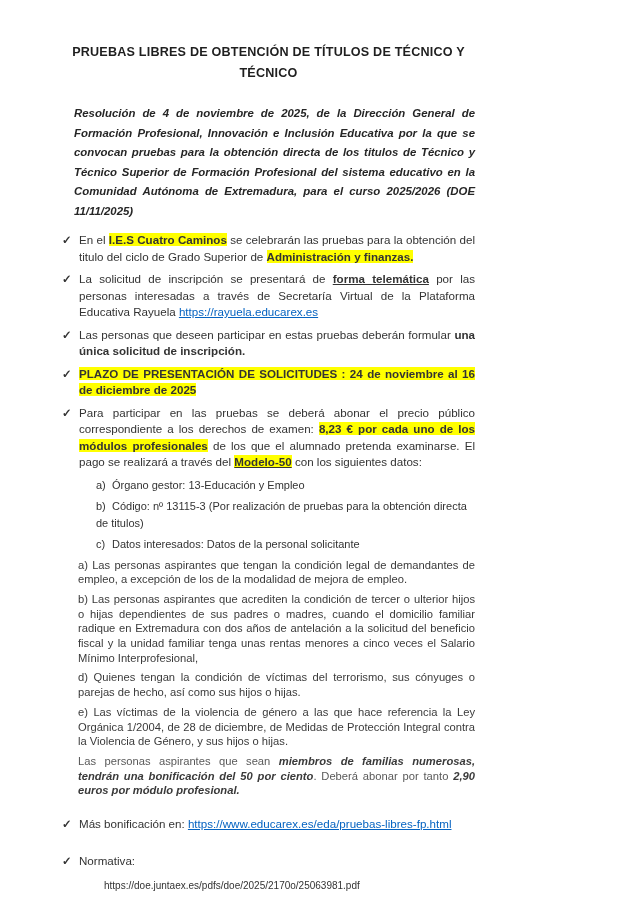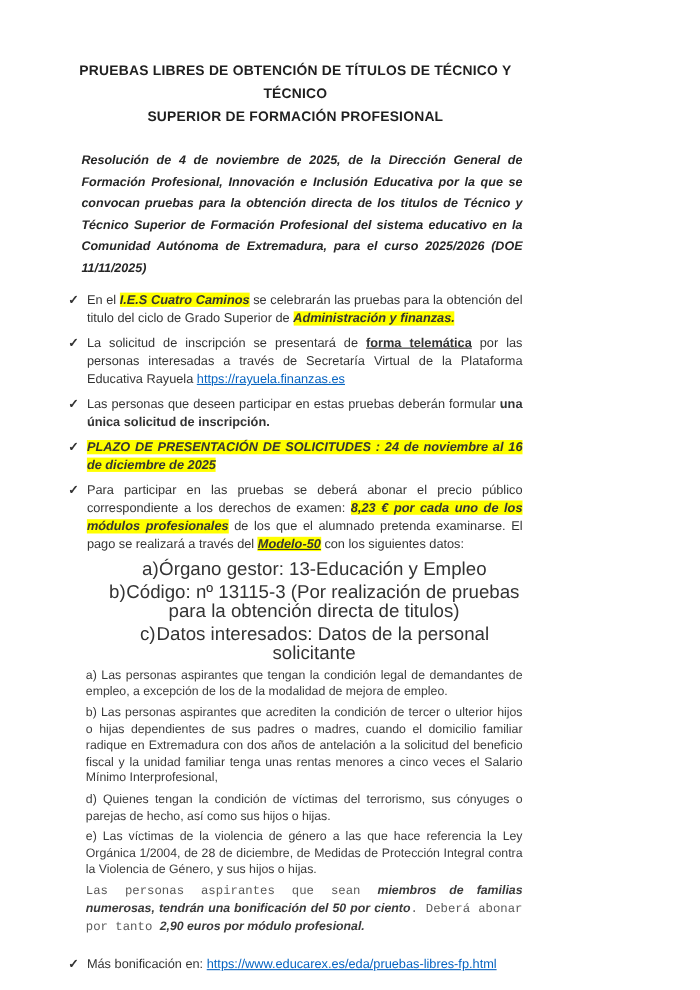--- a/index.html
+++ b/index.html
@@ -12,7 +12,7 @@
     font-family:"Liberation Sans", sans-serif;color:var(--text);
     -webkit-font-smoothing:antialiased;
   }
-  .page{width:536px;height:900px;padding:54px 61px 0 62px;overflow:hidden;}
+  .page{width:536px;height:900px;padding:42px 61px 0 62px;overflow:hidden;}
   .title{
     margin:0 0 20px 0;font-size:12.6px;font-weight:700;color:var(--title);
     text-align:center;line-height:21px;letter-spacing:.2px;

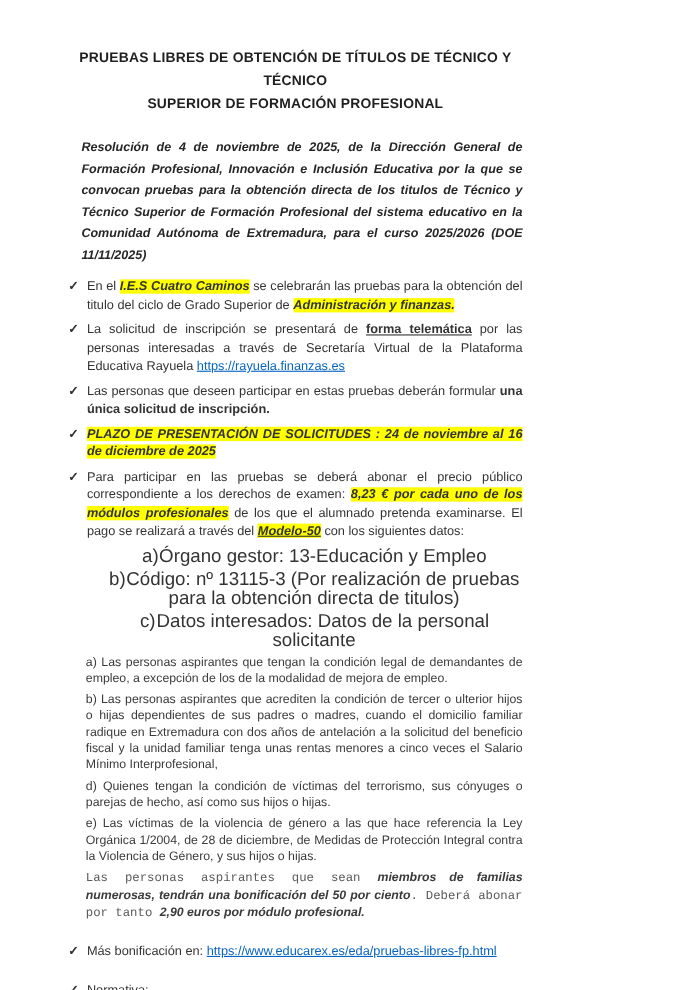--- a/index.html
+++ b/index.html
@@ -52,7 +52,6 @@
 <div class="page">
   <h1 class="title">
     <div>PRUEBAS LIBRES DE OBTENCIÓN DE TÍTULOS DE TÉCNICO Y TÉCNICO</div>
-    <div>SUPERIOR DE FORMACIÓN PROFESIONAL</div>
   </h1>
   <div id="blocks">
       <p class="intro"><span>Resolución de 4 de noviembre de 2025, de la Dirección General de Formación Profesional, Innovación e Inclusión Educativa por la que se convocan pruebas para la obtención directa de los titulos de Técnico y Técnico Superior de Formación Profesional del sistema educativo en la Comunidad Autónoma de Extremadura, para el curso 2025/2026 (DOE 11/11/2025)</span></p>

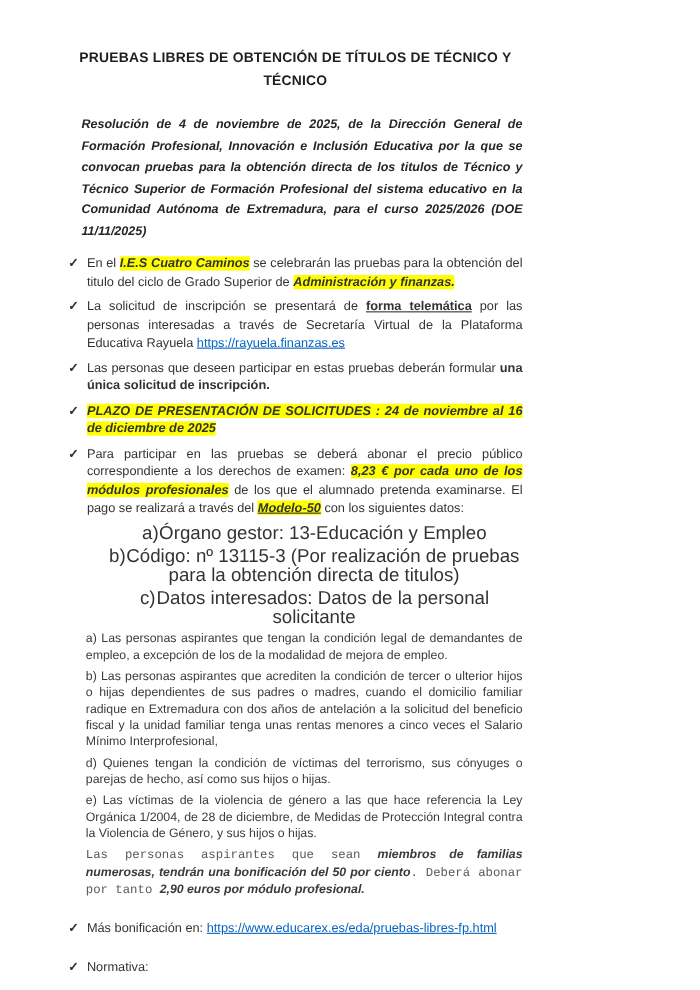--- a/index.html
+++ b/index.html
@@ -41,7 +41,7 @@
   
   .r-b{font-weight:700;}
   .r-i{font-style:italic;}
-  .r-h{background:var(--hl);font-style:italic;}
+  .r-h{background:var(--hl);}
   .r-u{text-decoration:underline;}
   .r-l{color:var(--link);text-decoration:underline;cursor:pointer;}
   .r-g{color:var(--muted);font-family:Liberation Mono, monospace;}

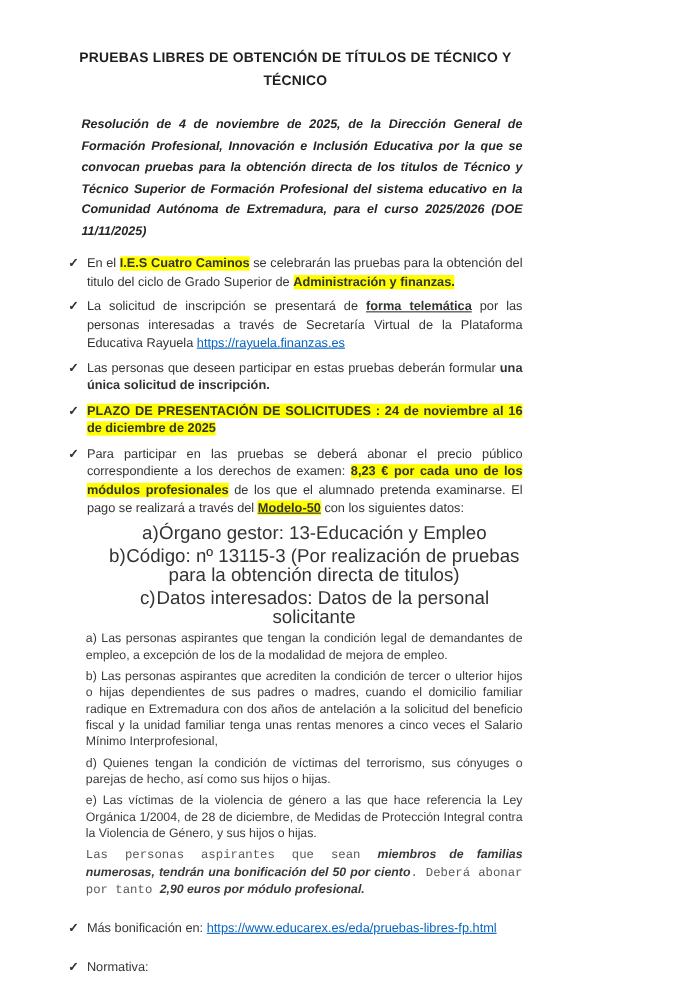--- a/index.html
+++ b/index.html
@@ -61,7 +61,7 @@
       </div>
       <div class="check-item">
         <span class="checkmark">✓</span>
-        <div class="check-body"><span>La solicitud de inscripción se presentará de </span><span class="r-b r-u">forma telemática</span><span> por las personas interesadas a través de Secretaría Virtual de la Plataforma Educativa Rayuela </span><span class="r-l">https://rayuela.finanzas.es</span></div>
+        <div class="check-body"><span>La solicitud de inscripción se presentará de </span><span class="r-b r-u">forma telemática</span><span> por las personas interesadas a través de Secretaría Virtual de la Plataforma Educativa Rayuela </span><span class="r-l">https://rayuela.educarex.es</span></div>
       </div>
       <div class="check-item">
         <span class="checkmark">✓</span>

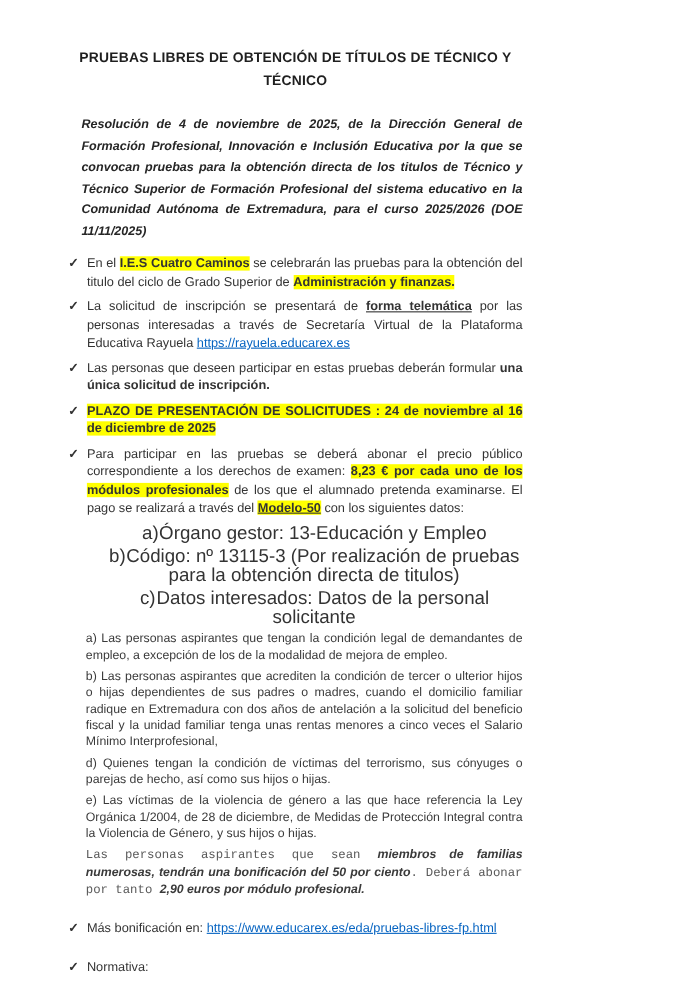--- a/index.html
+++ b/index.html
@@ -28,7 +28,7 @@
   }
   .check-body{flex:1;font-size:11.6px;line-height:16.5px;text-align:justify;color:var(--text);}
   .sub-item{
-    margin:0 0 5px 34px;font-size:17px;line-height:16.5px;color:var(--text);text-align:center;
+    margin:0 0 5px 34px;font-size:11px;line-height:16.5px;color:var(--text);
   }
   .sub-item .sub-label{display:inline-block;min-width:16px;}
   .ex-head{

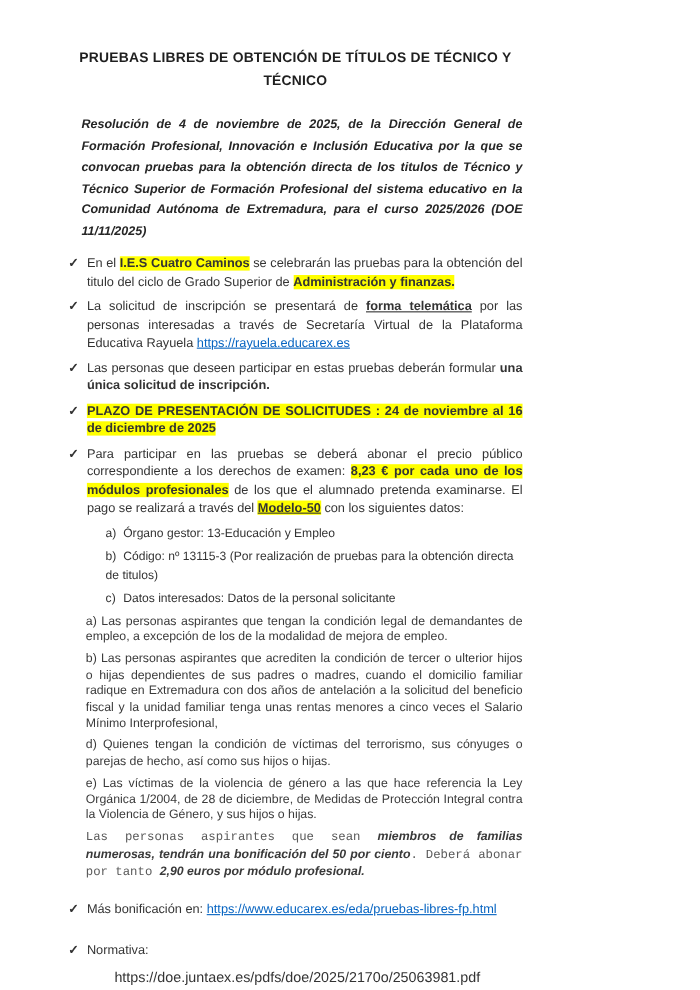--- a/index.html
+++ b/index.html
@@ -44,7 +44,7 @@
   .r-h{background:var(--hl);}
   .r-u{text-decoration:underline;}
   .r-l{color:var(--link);text-decoration:underline;cursor:pointer;}
-  .r-g{color:var(--muted);font-family:Liberation Mono, monospace;}
+  .r-g{color:var(--muted);}
 </style>
 </head>
 <body>

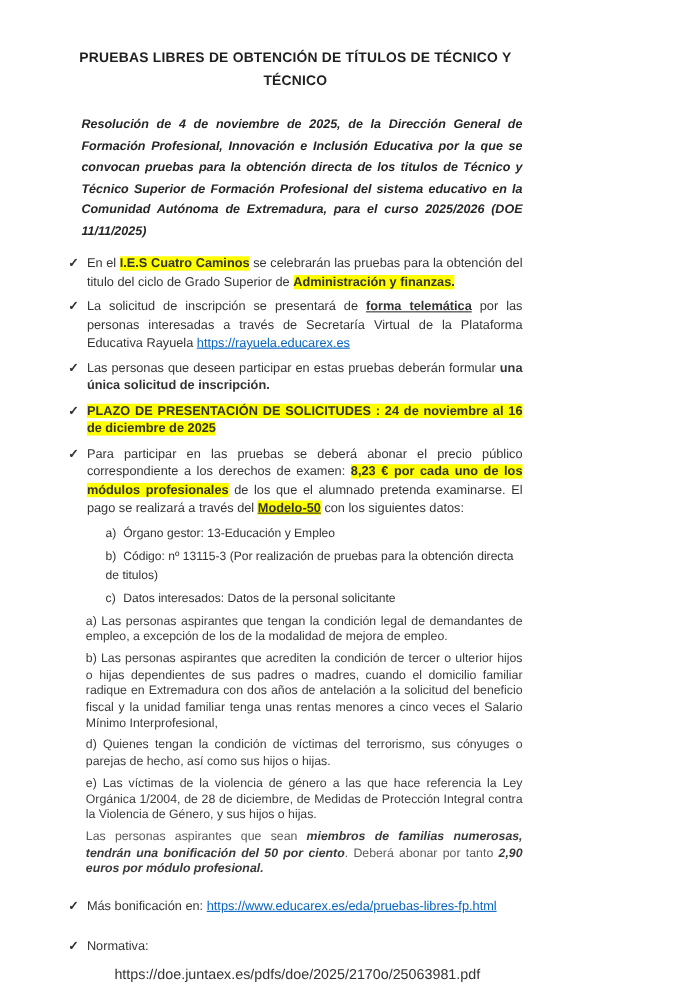--- a/index.html
+++ b/index.html
@@ -37,7 +37,7 @@
   .ex-p{
     margin:0 0 5px 16px;font-size:11.2px;line-height:14.7px;text-align:justify;color:#3a3a3a;
   }
-  .plain-url{margin:9px 0 0 42px;font-size:13px;line-height:16.5px;color:var(--text);}
+  .plain-url{margin:9px 0 0 42px;font-size:10px;line-height:16.5px;color:var(--text);}
   
   .r-b{font-weight:700;}
   .r-i{font-style:italic;}

